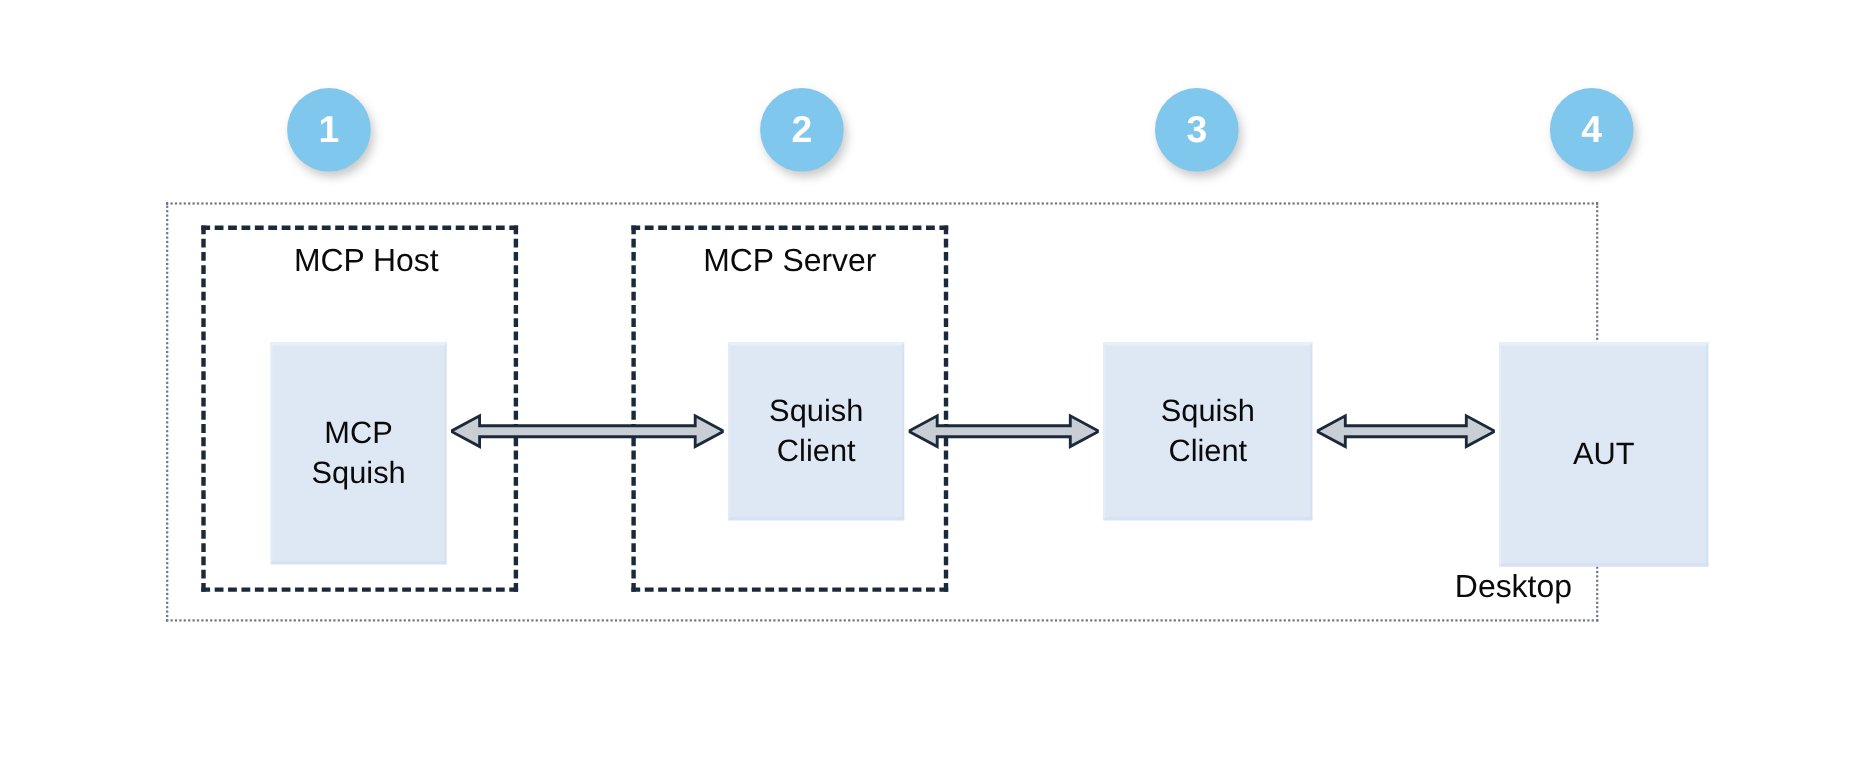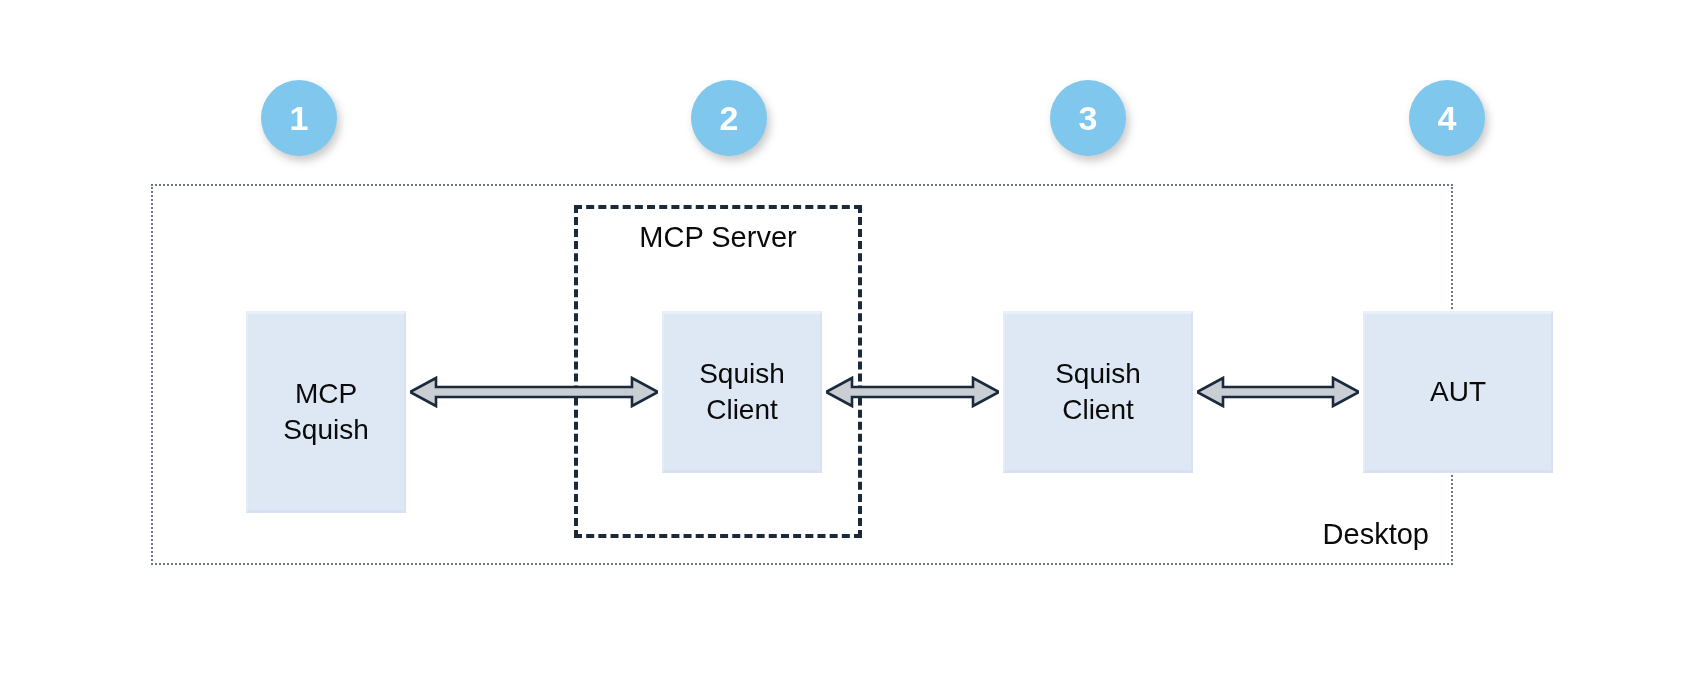--- a/index.html
+++ b/index.html
@@ -146,6 +146,9 @@
     <div id="desktop-label">Desktop</div>
   </div>
 
+  <div id="group-mcp-host" class="dashed-group">
+    <div class="group-title">MCP Host</div>
+  </div>
 
   <div id="group-mcp-server" class="dashed-group">
     <div class="group-title">MCP Server</div>

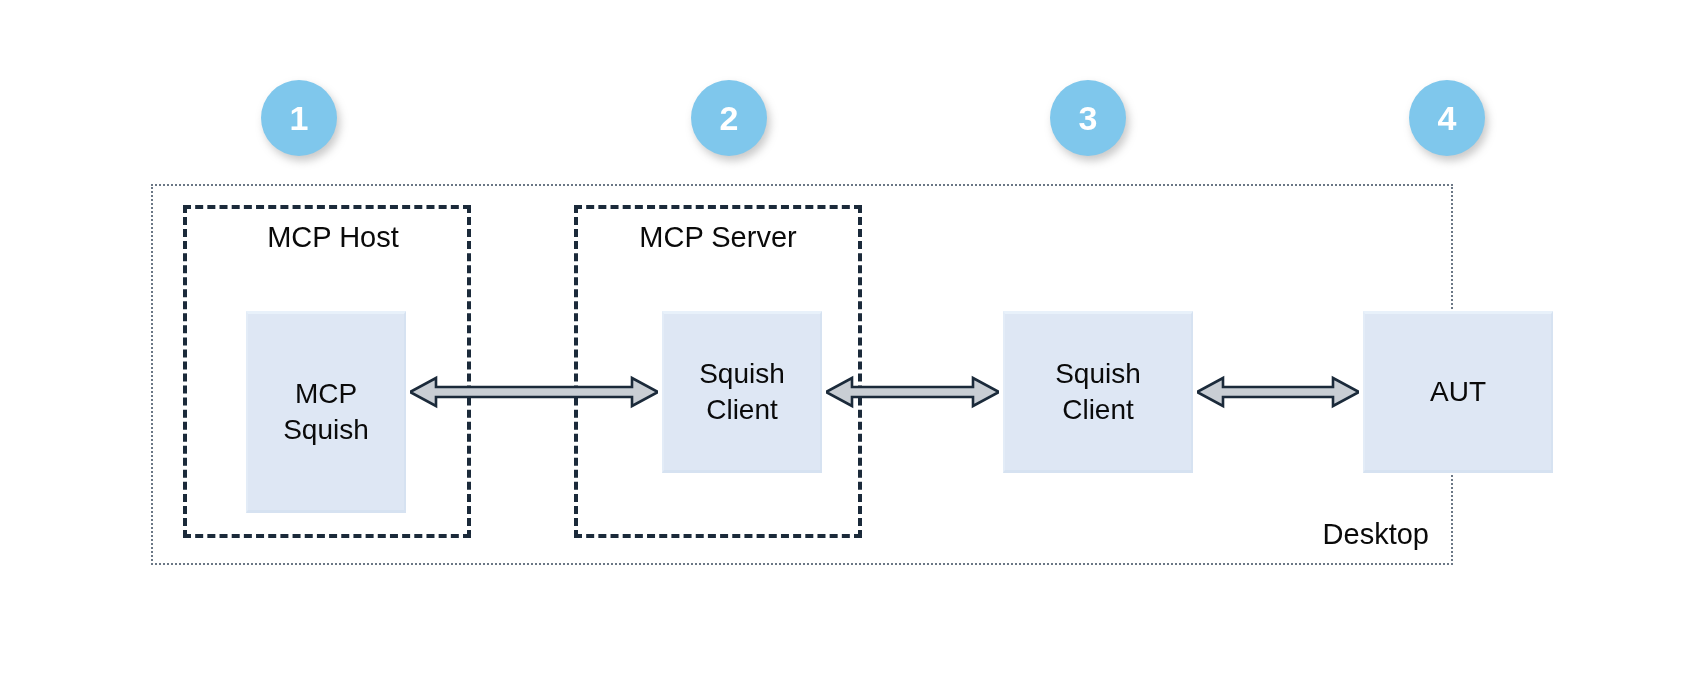--- a/index.html
+++ b/index.html
@@ -111,7 +111,7 @@
   #box-mcp-client    { left: 246px;  top: 311px; width: 160px; height: 202px; }
   #box-squish-runner { left: 662px;  top: 311px; width: 160px; height: 162px; }
   #box-squish-server { left: 1003px; top: 311px; width: 190px; height: 162px; }
-  #box-aut           { left: 1363px; top: 311px; width: 190px; height: 162px; }
+  #box-aut           { left: 1363px; top: 311px; width: 190px; height: 204px; }
 
   
   .connector {

